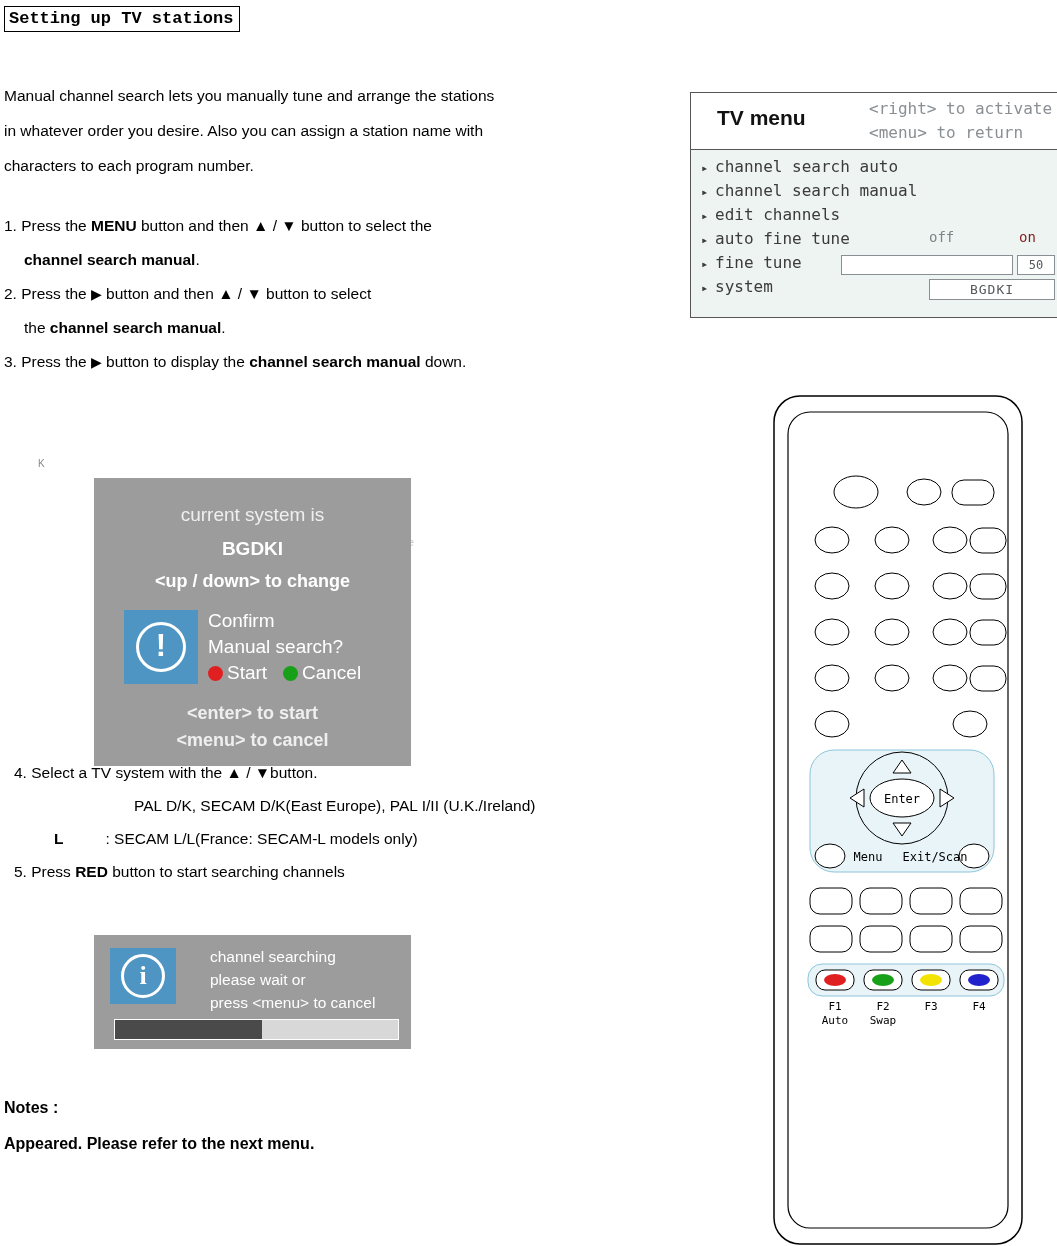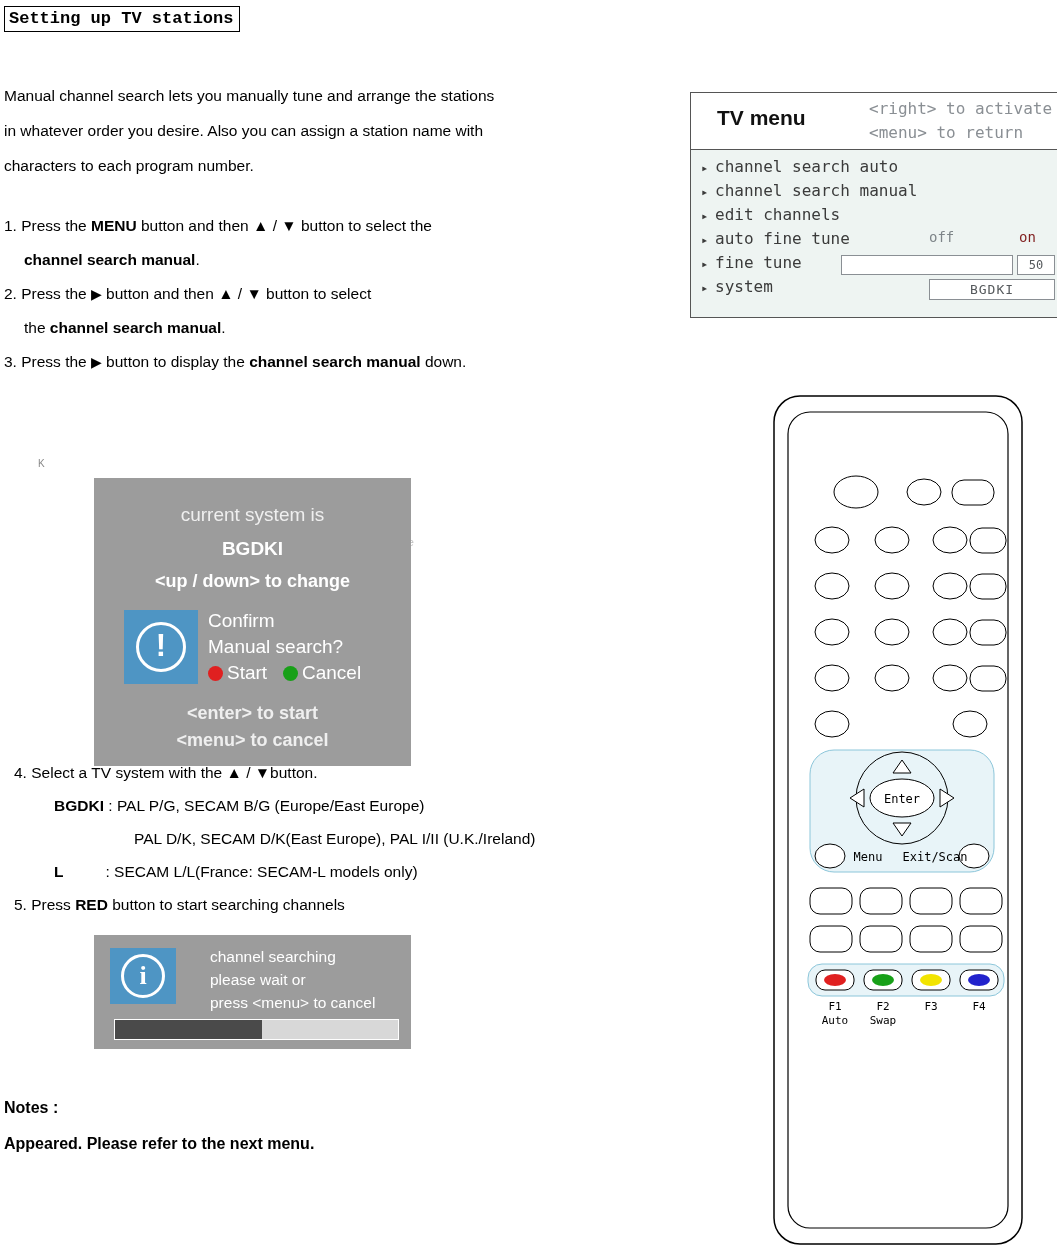--- a/index.html
+++ b/index.html
@@ -407,10 +407,6 @@
   <div class="after-osd">
     <p class="step">
       <span>4. Select a TV system with the </span><span>▲</span><span> / </span><span>▼</span><span>button.</span>
-    </p>
-    <p class="step indent-1">
-      <span class="b">BGDKI</span>
-      <span>: PAL P/G, SECAM B/G (Europe/East Europe)</span>
     </p>
     <p class="step indent-2">
       <span>PAL D/K, SECAM D/K(East Europe), PAL I/II (U.K./Ireland)</span>

